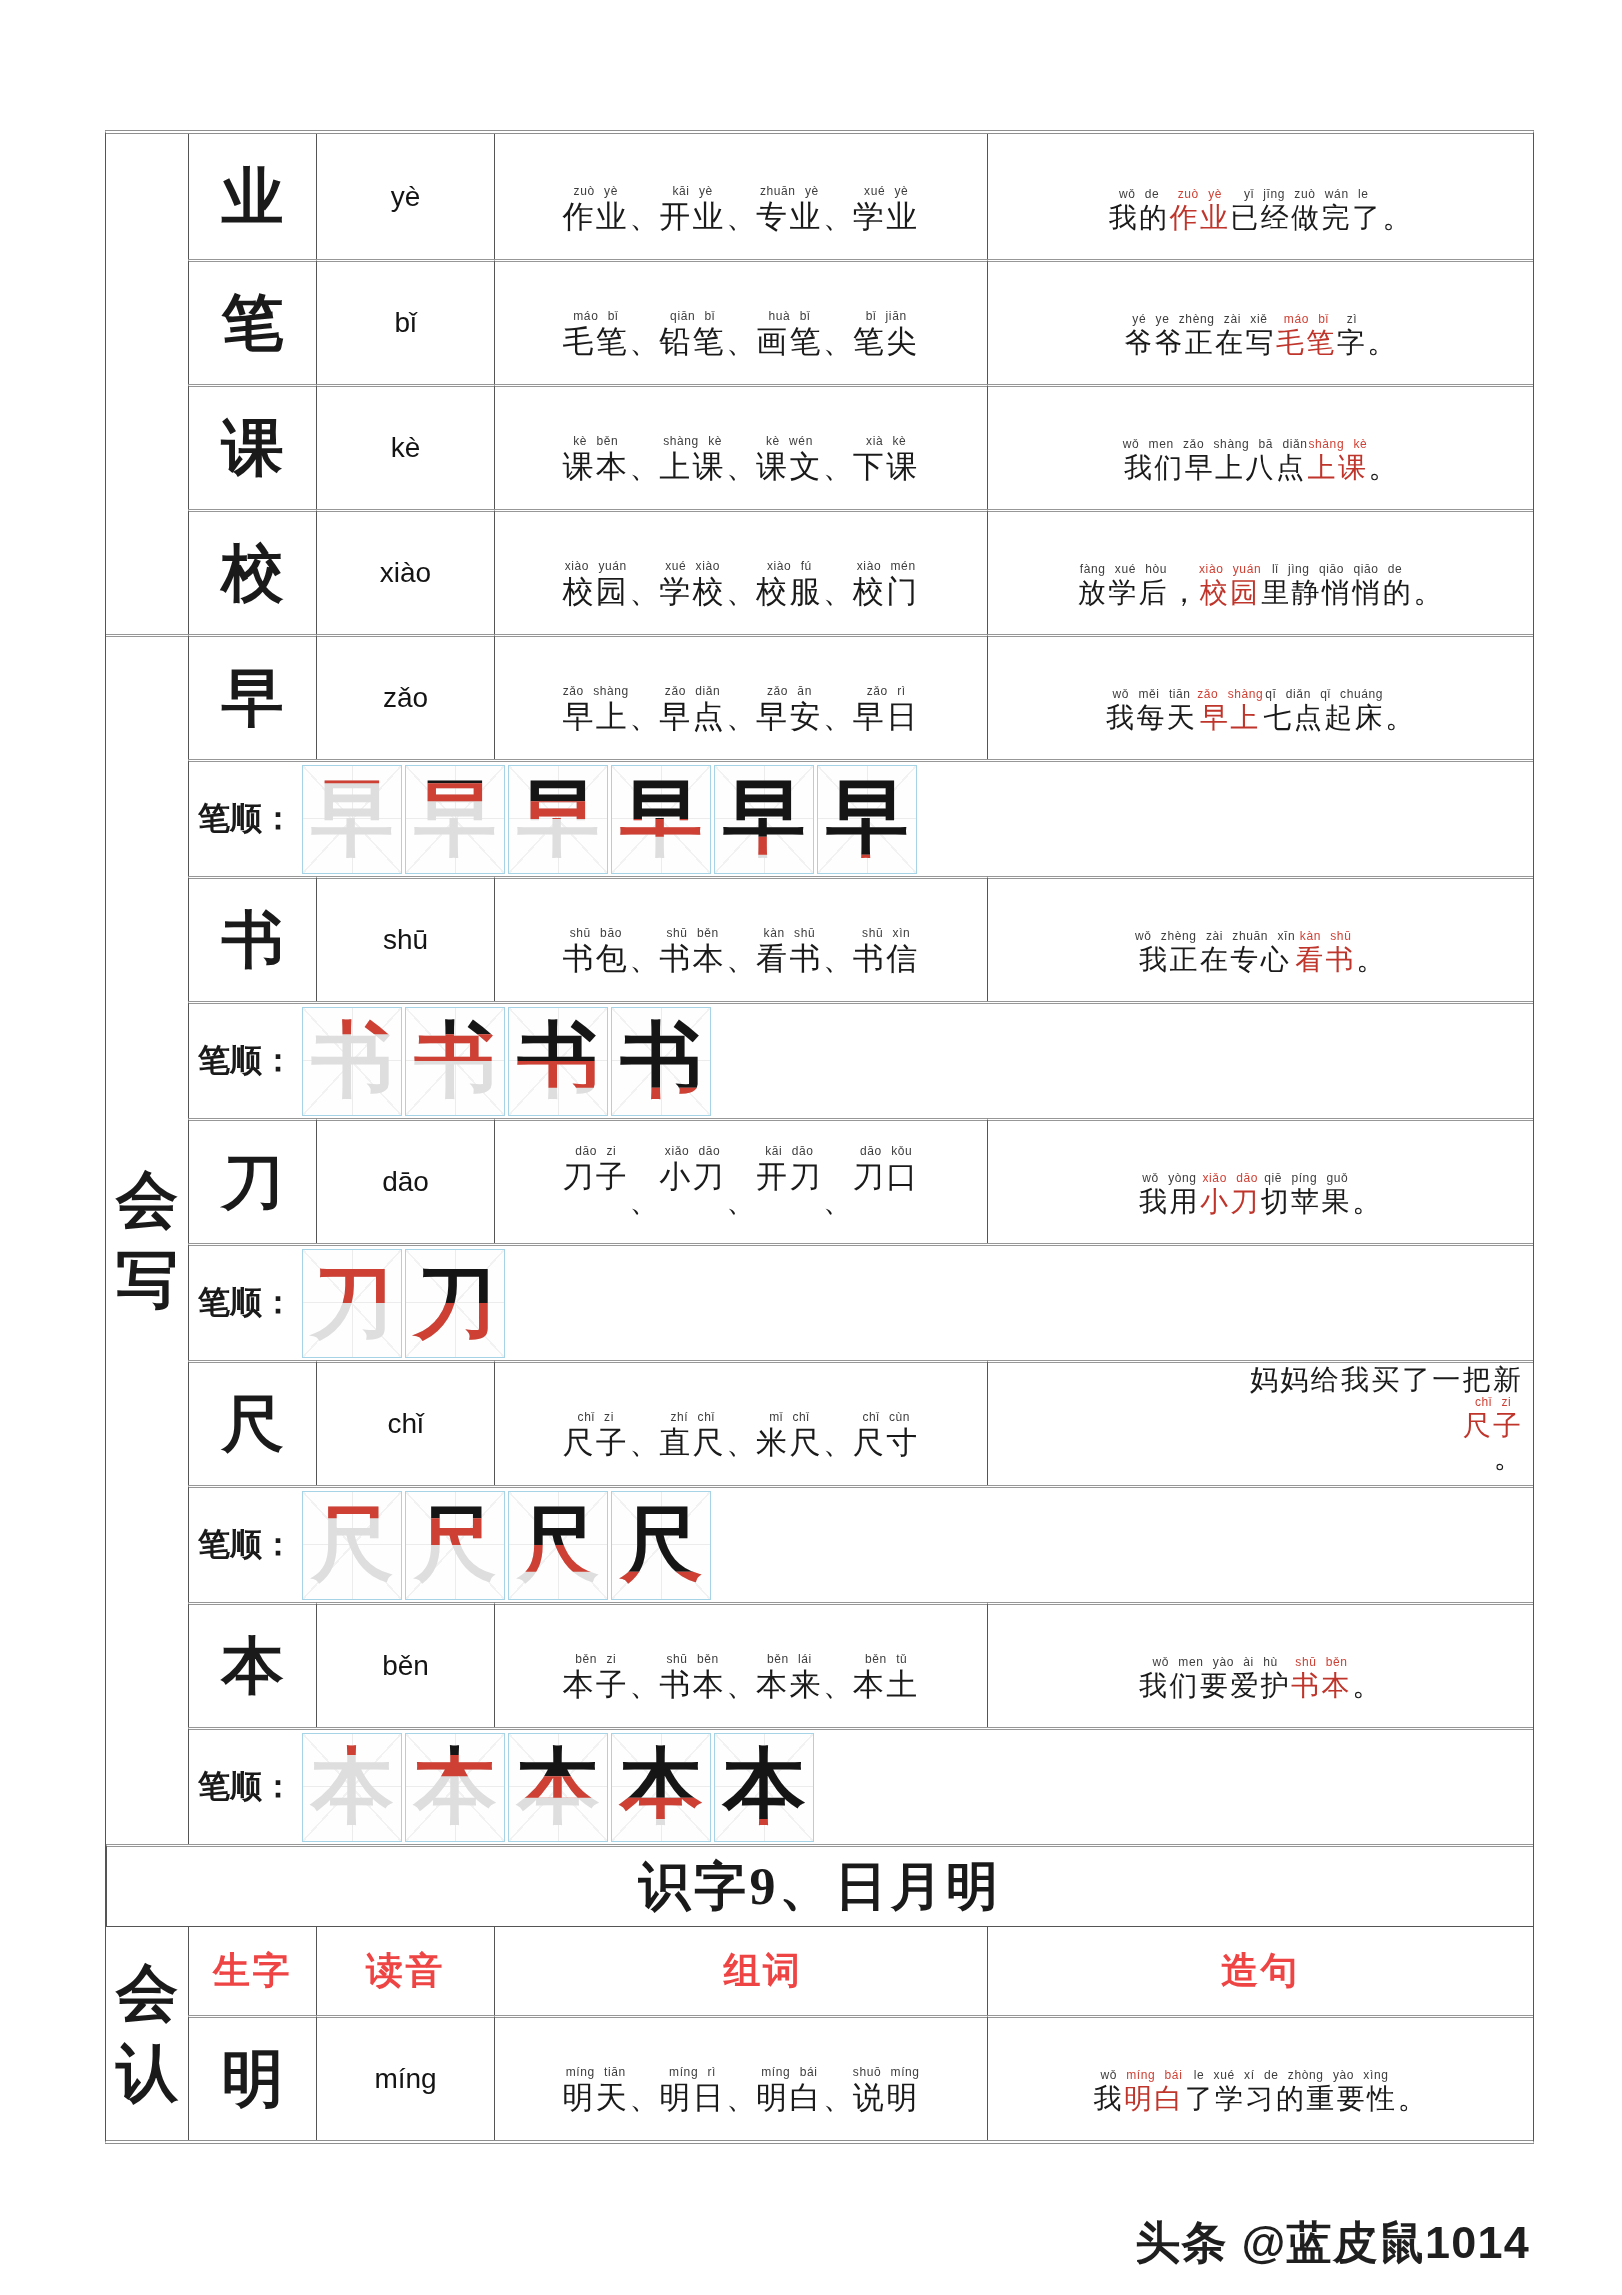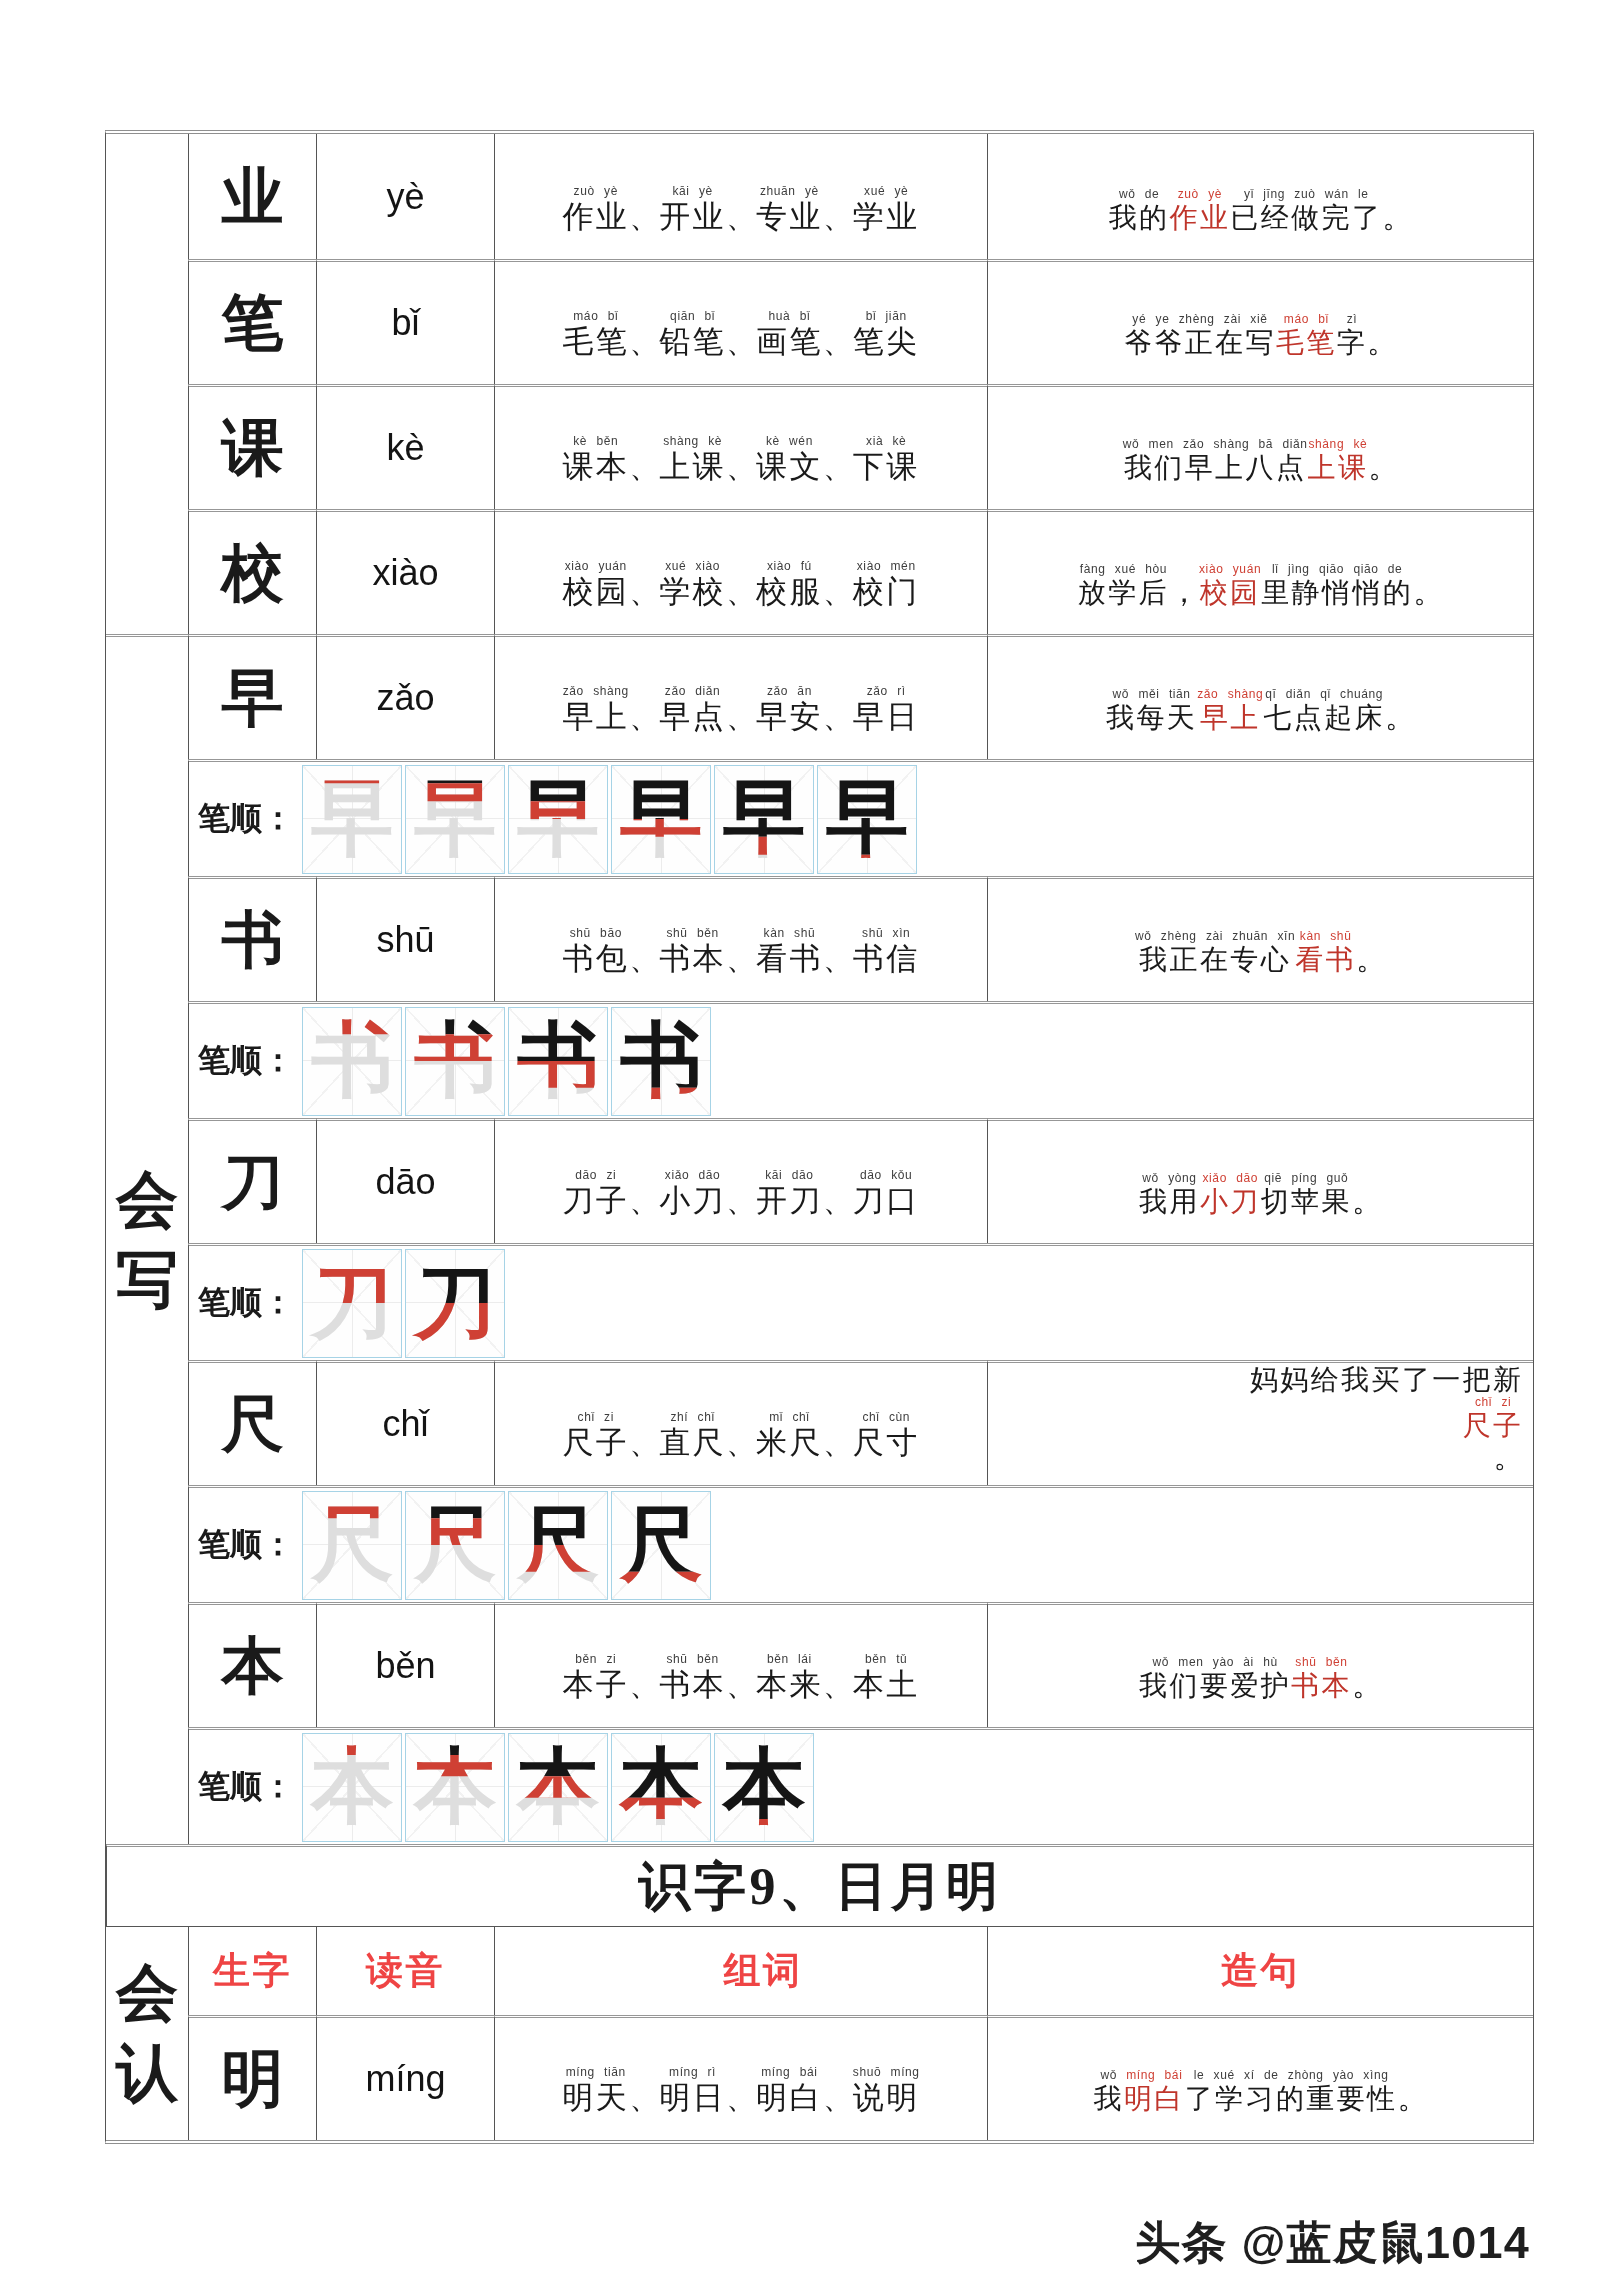--- a/index.html
+++ b/index.html
@@ -16,7 +16,7 @@
   .sidebar-cell{flex-direction:column;gap:15.5px;}
   .sidebar-cell .sch{font-family:"Liberation Serif",serif;font-size:62px;font-weight:700;line-height:1.05;}
   .hanzi{font-family:"Liberation Serif",serif;font-size:62px;font-weight:700;}
-  .reading{font-size:36px;color:#141414;}
+  .reading{font-size:28px;color:#141414;}
   .wordbox,.sentbox{align-items:flex-end;padding:0 9.5px 26px 9.5px;}
   .seg{display:inline-flex;flex-direction:column;align-items:center;}
   .seg .rt{font-size:12px;color:#3d3d3d;white-space:nowrap;margin-bottom:1.8px;word-spacing:5.4px;letter-spacing:0.6px;}

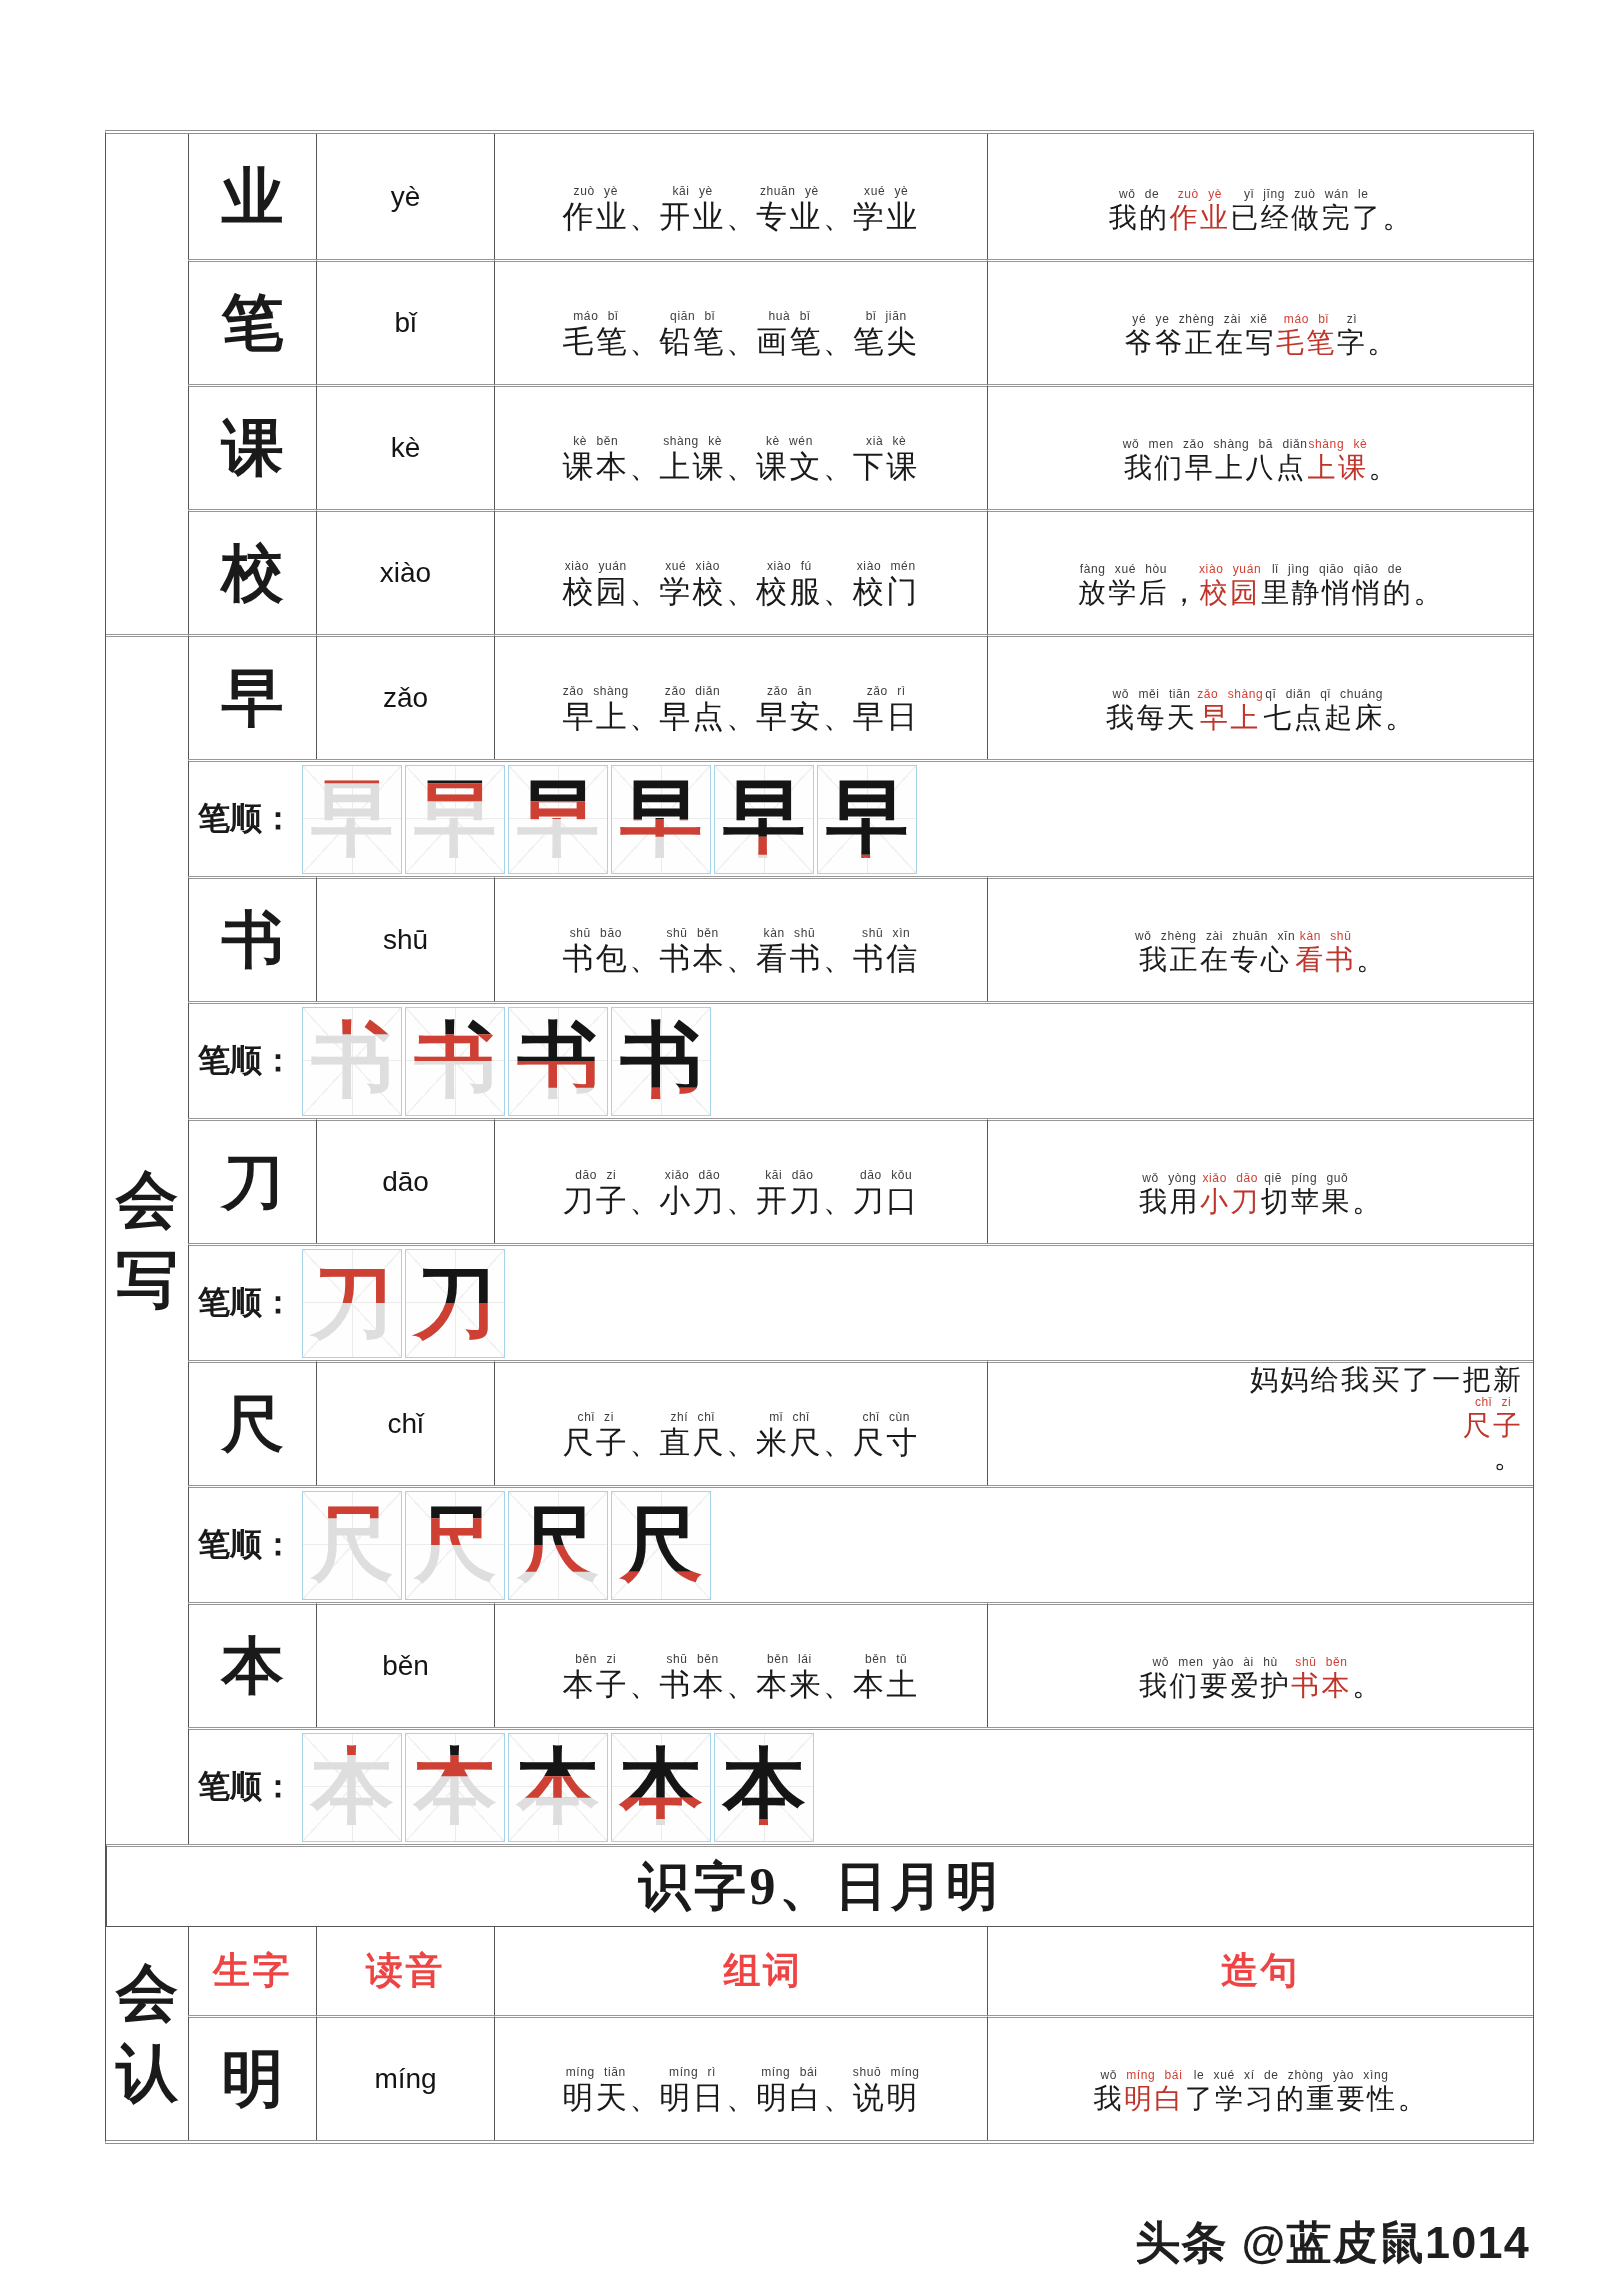--- a/index.html
+++ b/index.html
@@ -333,7 +333,7 @@
     </div>
     <div class="cell hanzi" style="grid-area: 9 / 2;">刀</div>
     <div class="cell reading" style="grid-area: 9 / 3;">dāo</div>
-    <div class="cell wordbox" style="grid-area: 9 / 4;">
+    <div class="cell wordbox" style="grid-area: 9 / 4; align-items: center;">
       <span class="seg">
         <span class="rt">dāo zi</span>
         <span class="rb">刀子</span>

